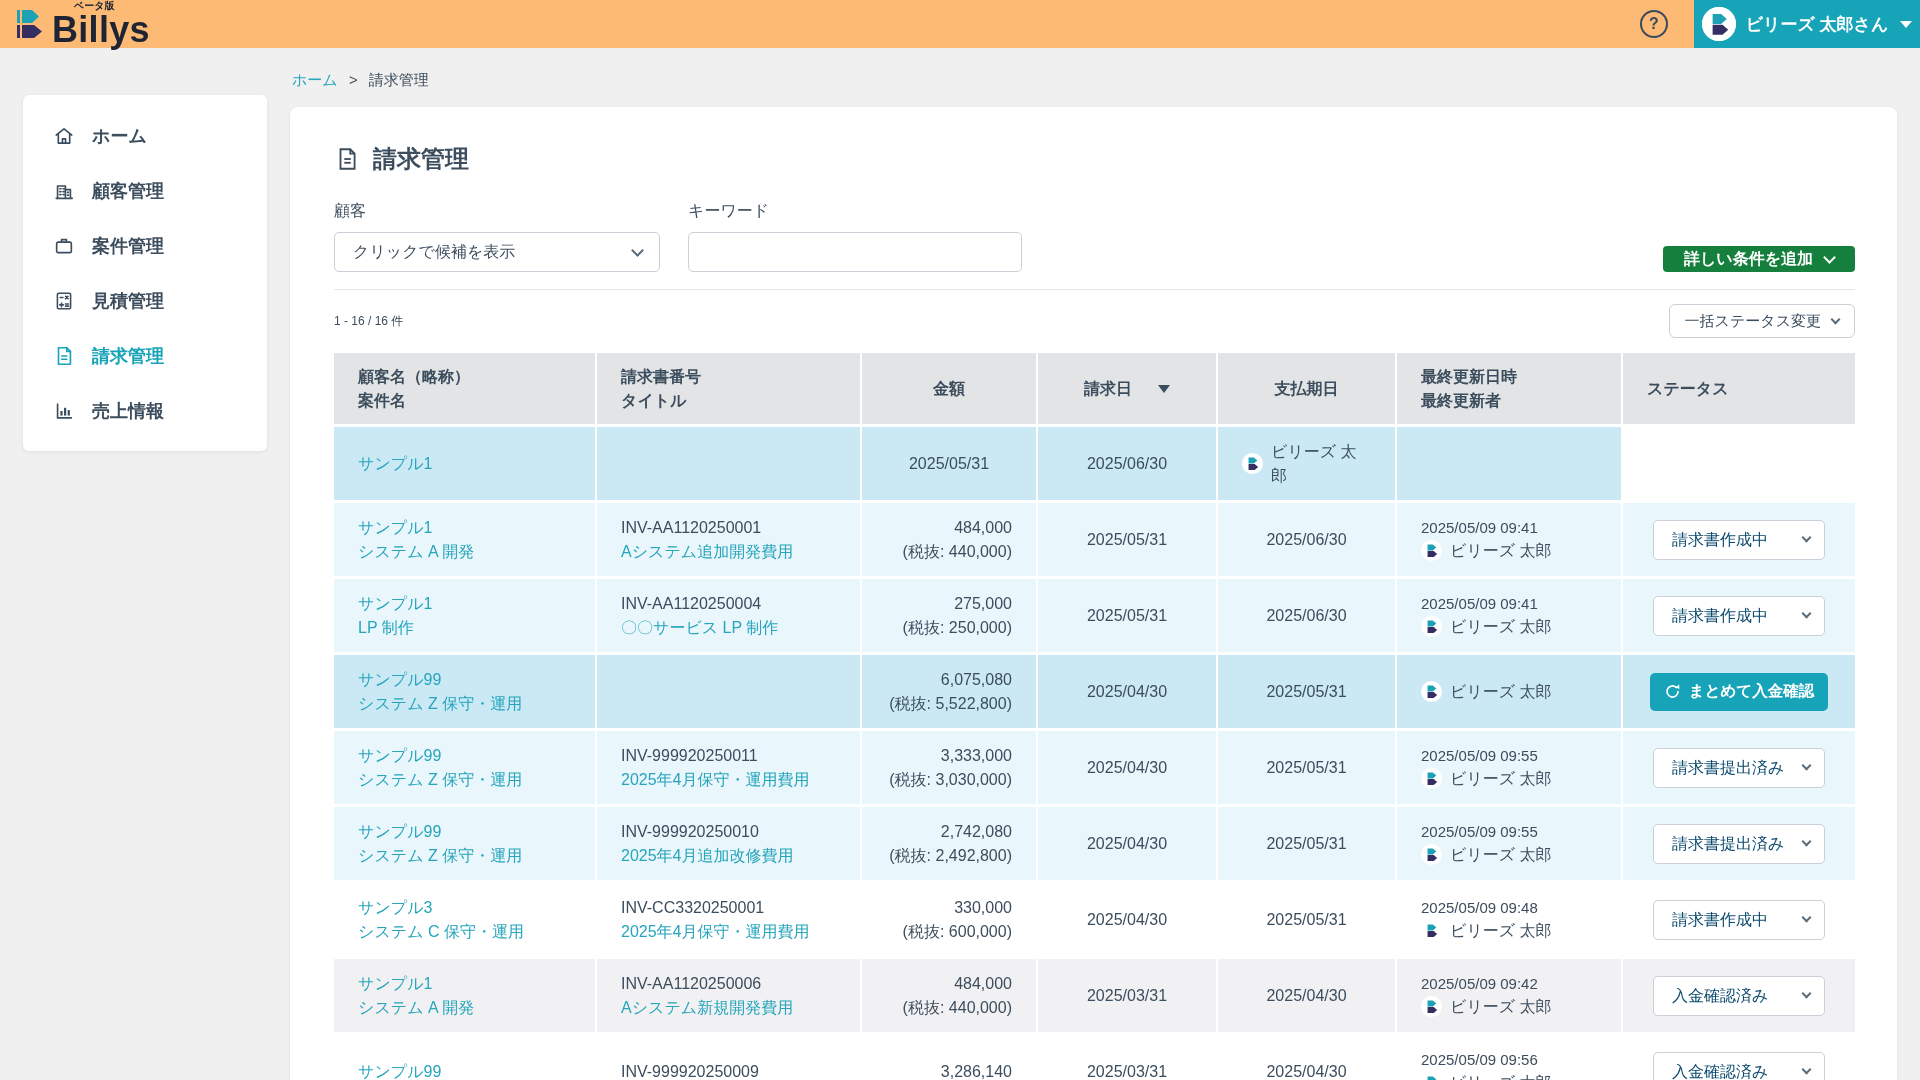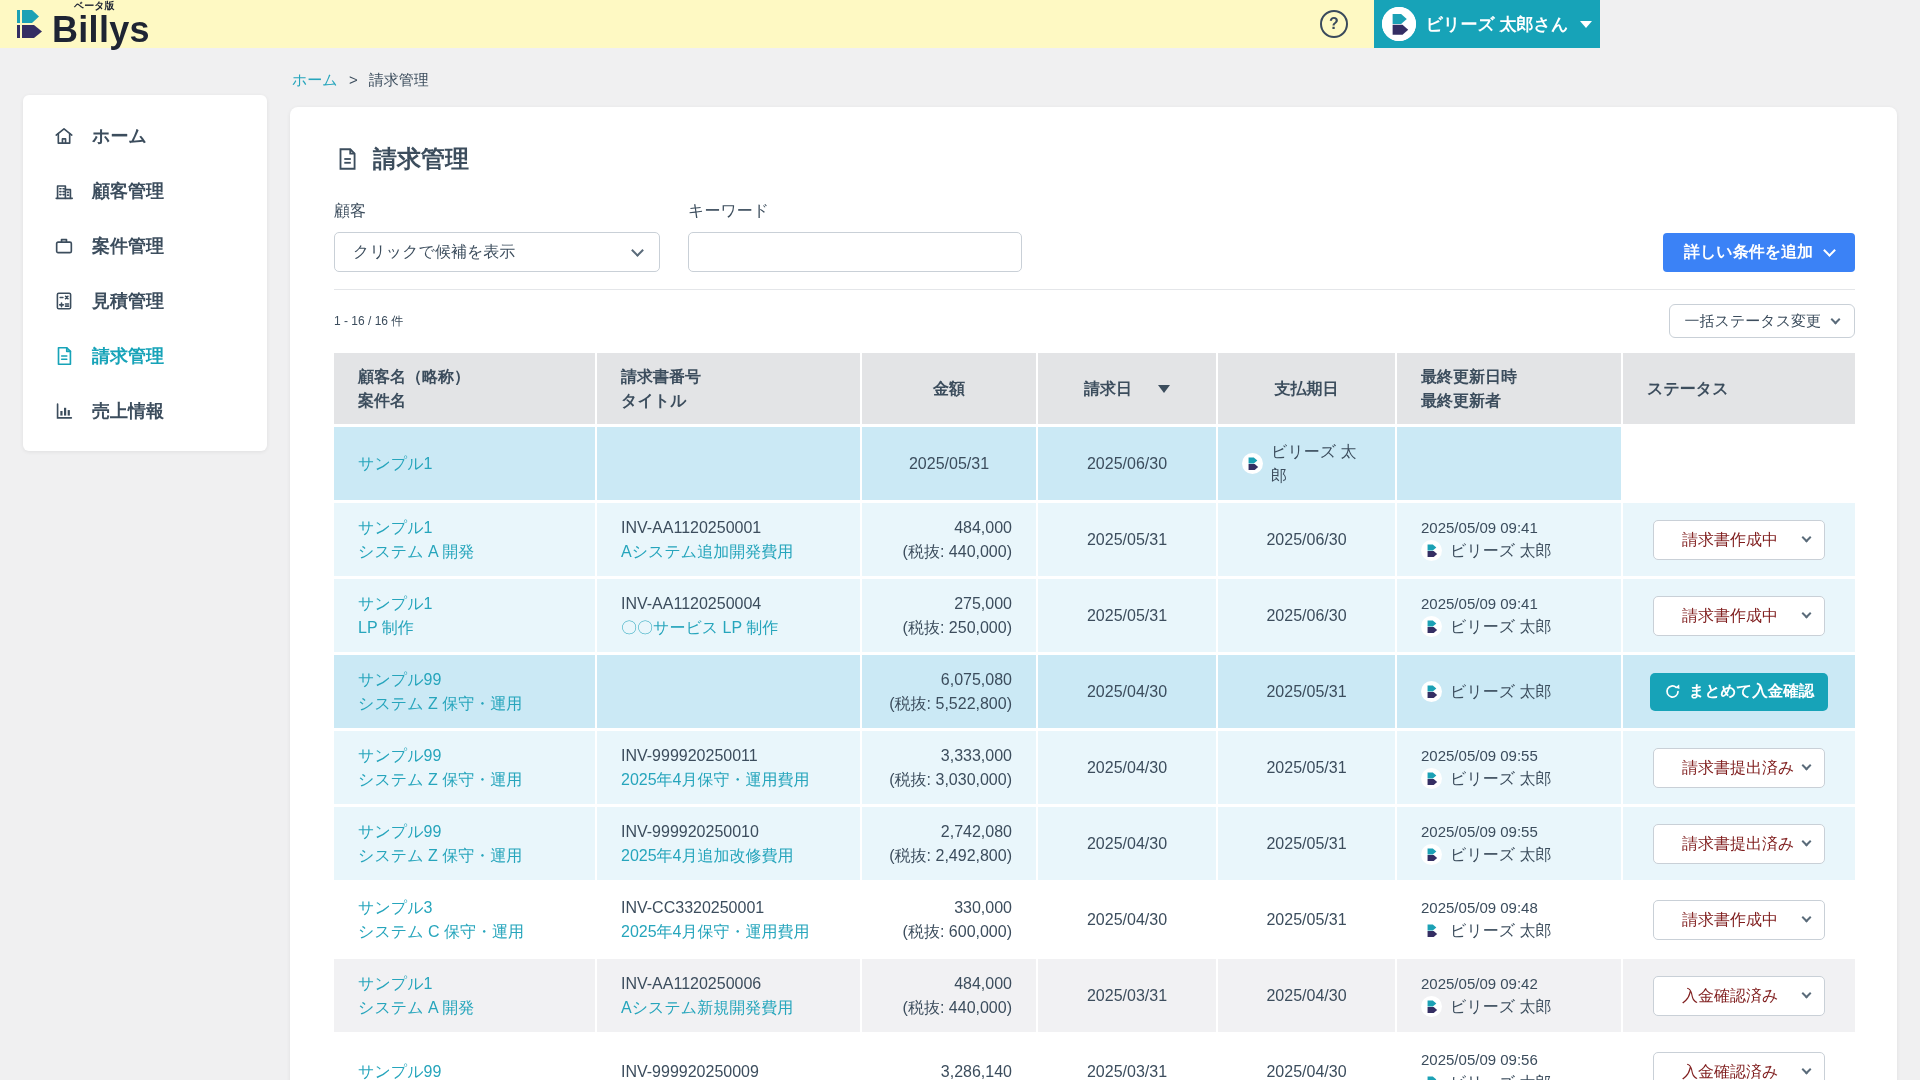--- a/index.html
+++ b/index.html
@@ -11,7 +11,7 @@
   a { text-decoration:none; }
 
   
-  .topbar { position:absolute; top:0; left:0; width:1600px; height:48px; background:#fef9c3;
+  .topbar { position:absolute; top:0; left:0; width:1920px; height:48px; background:#fdba74;
             display:flex; align-items:center; justify-content:space-between; z-index:5; }
   .logo { display:flex; align-items:center; gap:7px; margin-left:15px; cursor:pointer; }
   .logo-texts { display:flex; flex-direction:column; line-height:1; }

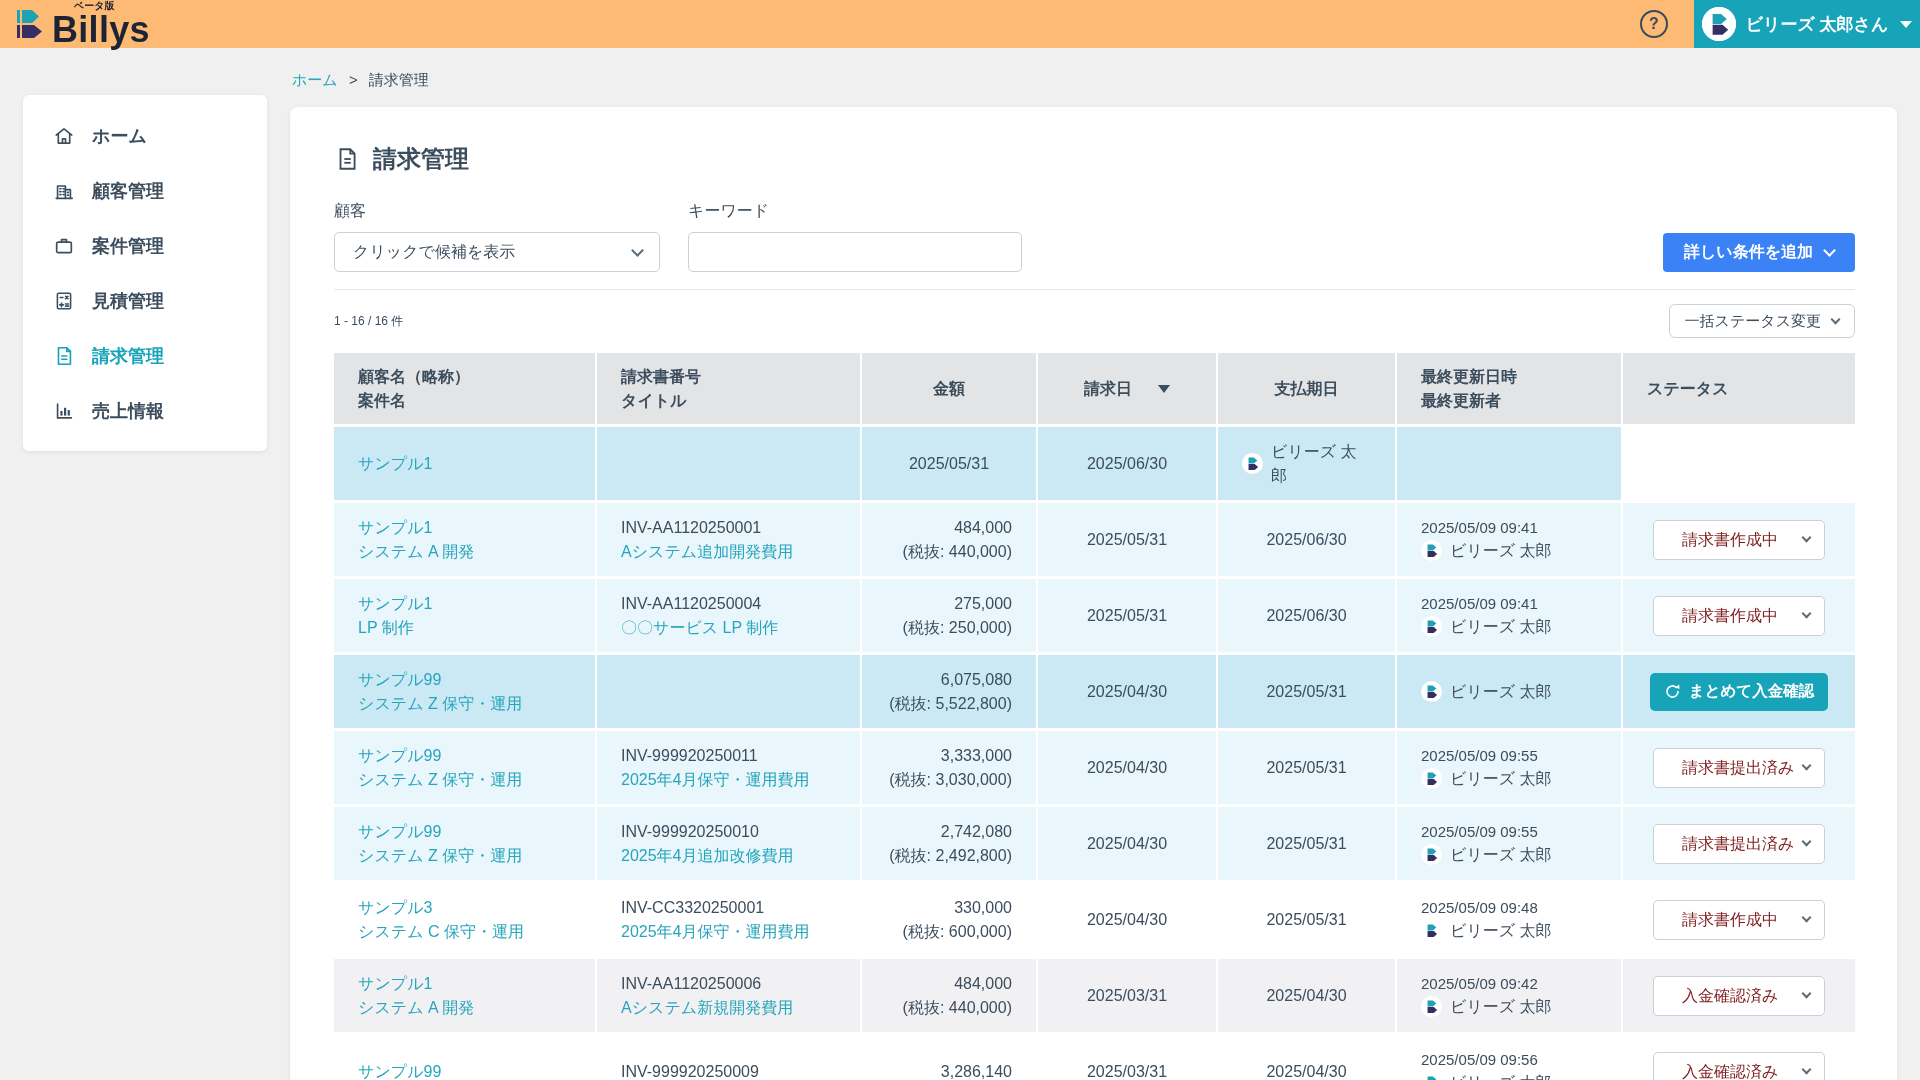--- a/index.html
+++ b/index.html
@@ -59,7 +59,7 @@
   .text-input { width:334px; height:40px; border:1px solid #C9D0D7; border-radius:5px;
                 font-size:16px; padding:0 14px; color:#3C4D5D; outline:none;
                 font-family:inherit; }
-  .adv-btn { margin-left:auto; height:39px; padding:0 21px; background:#3b82f6; border:none;
+  .adv-btn { margin-left:auto; height:26px; padding:0 21px; background:#15803d; border:none;
              border-radius:4px; color:#fff; font-size:16px; font-weight:700; display:flex;
              align-items:center; gap:12px; cursor:pointer; font-family:inherit; }
 

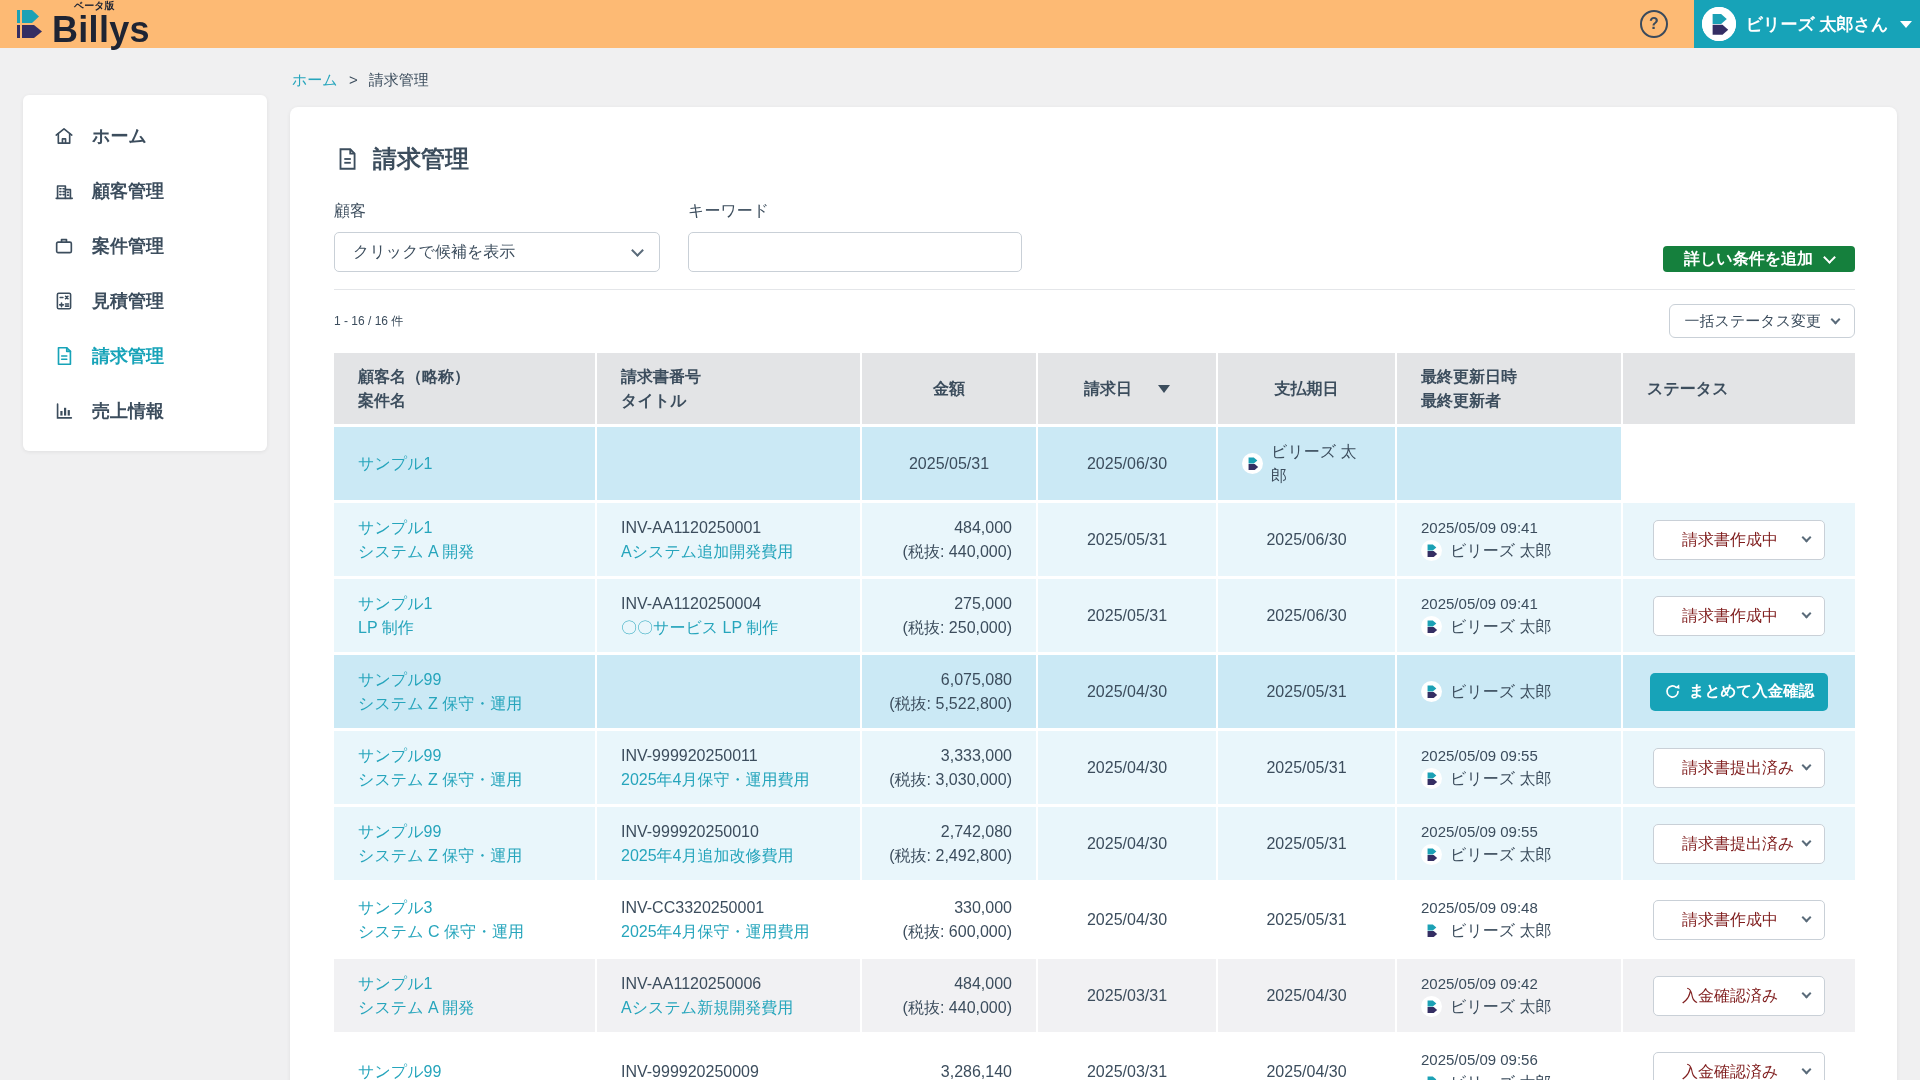--- a/index.html
+++ b/index.html
@@ -101,8 +101,8 @@
   .avatar-mini { flex:0 0 auto; display:flex; }
   .status-select { width:172px; height:40px; background:#fff; border:1px solid #C9D0D7;
                    border-radius:5px; display:flex; align-items:center;
-                   justify-content:space-between; padding:0 14px 0 28px; font-size:16px;
-                   color:#7f1d1d; cursor:pointer; }
+                   justify-content:space-between; padding:0 14px 0 18px; font-size:16px;
+                   color:#0c4a6e; cursor:pointer; }
   .action-btn { height:38px; padding:0 14px; background:#17A3B8; border:none; border-radius:5px;
                 color:#fff; font-size:15.5px; font-weight:700; display:flex; align-items:center;
                 gap:8px; cursor:pointer; font-family:inherit; }

